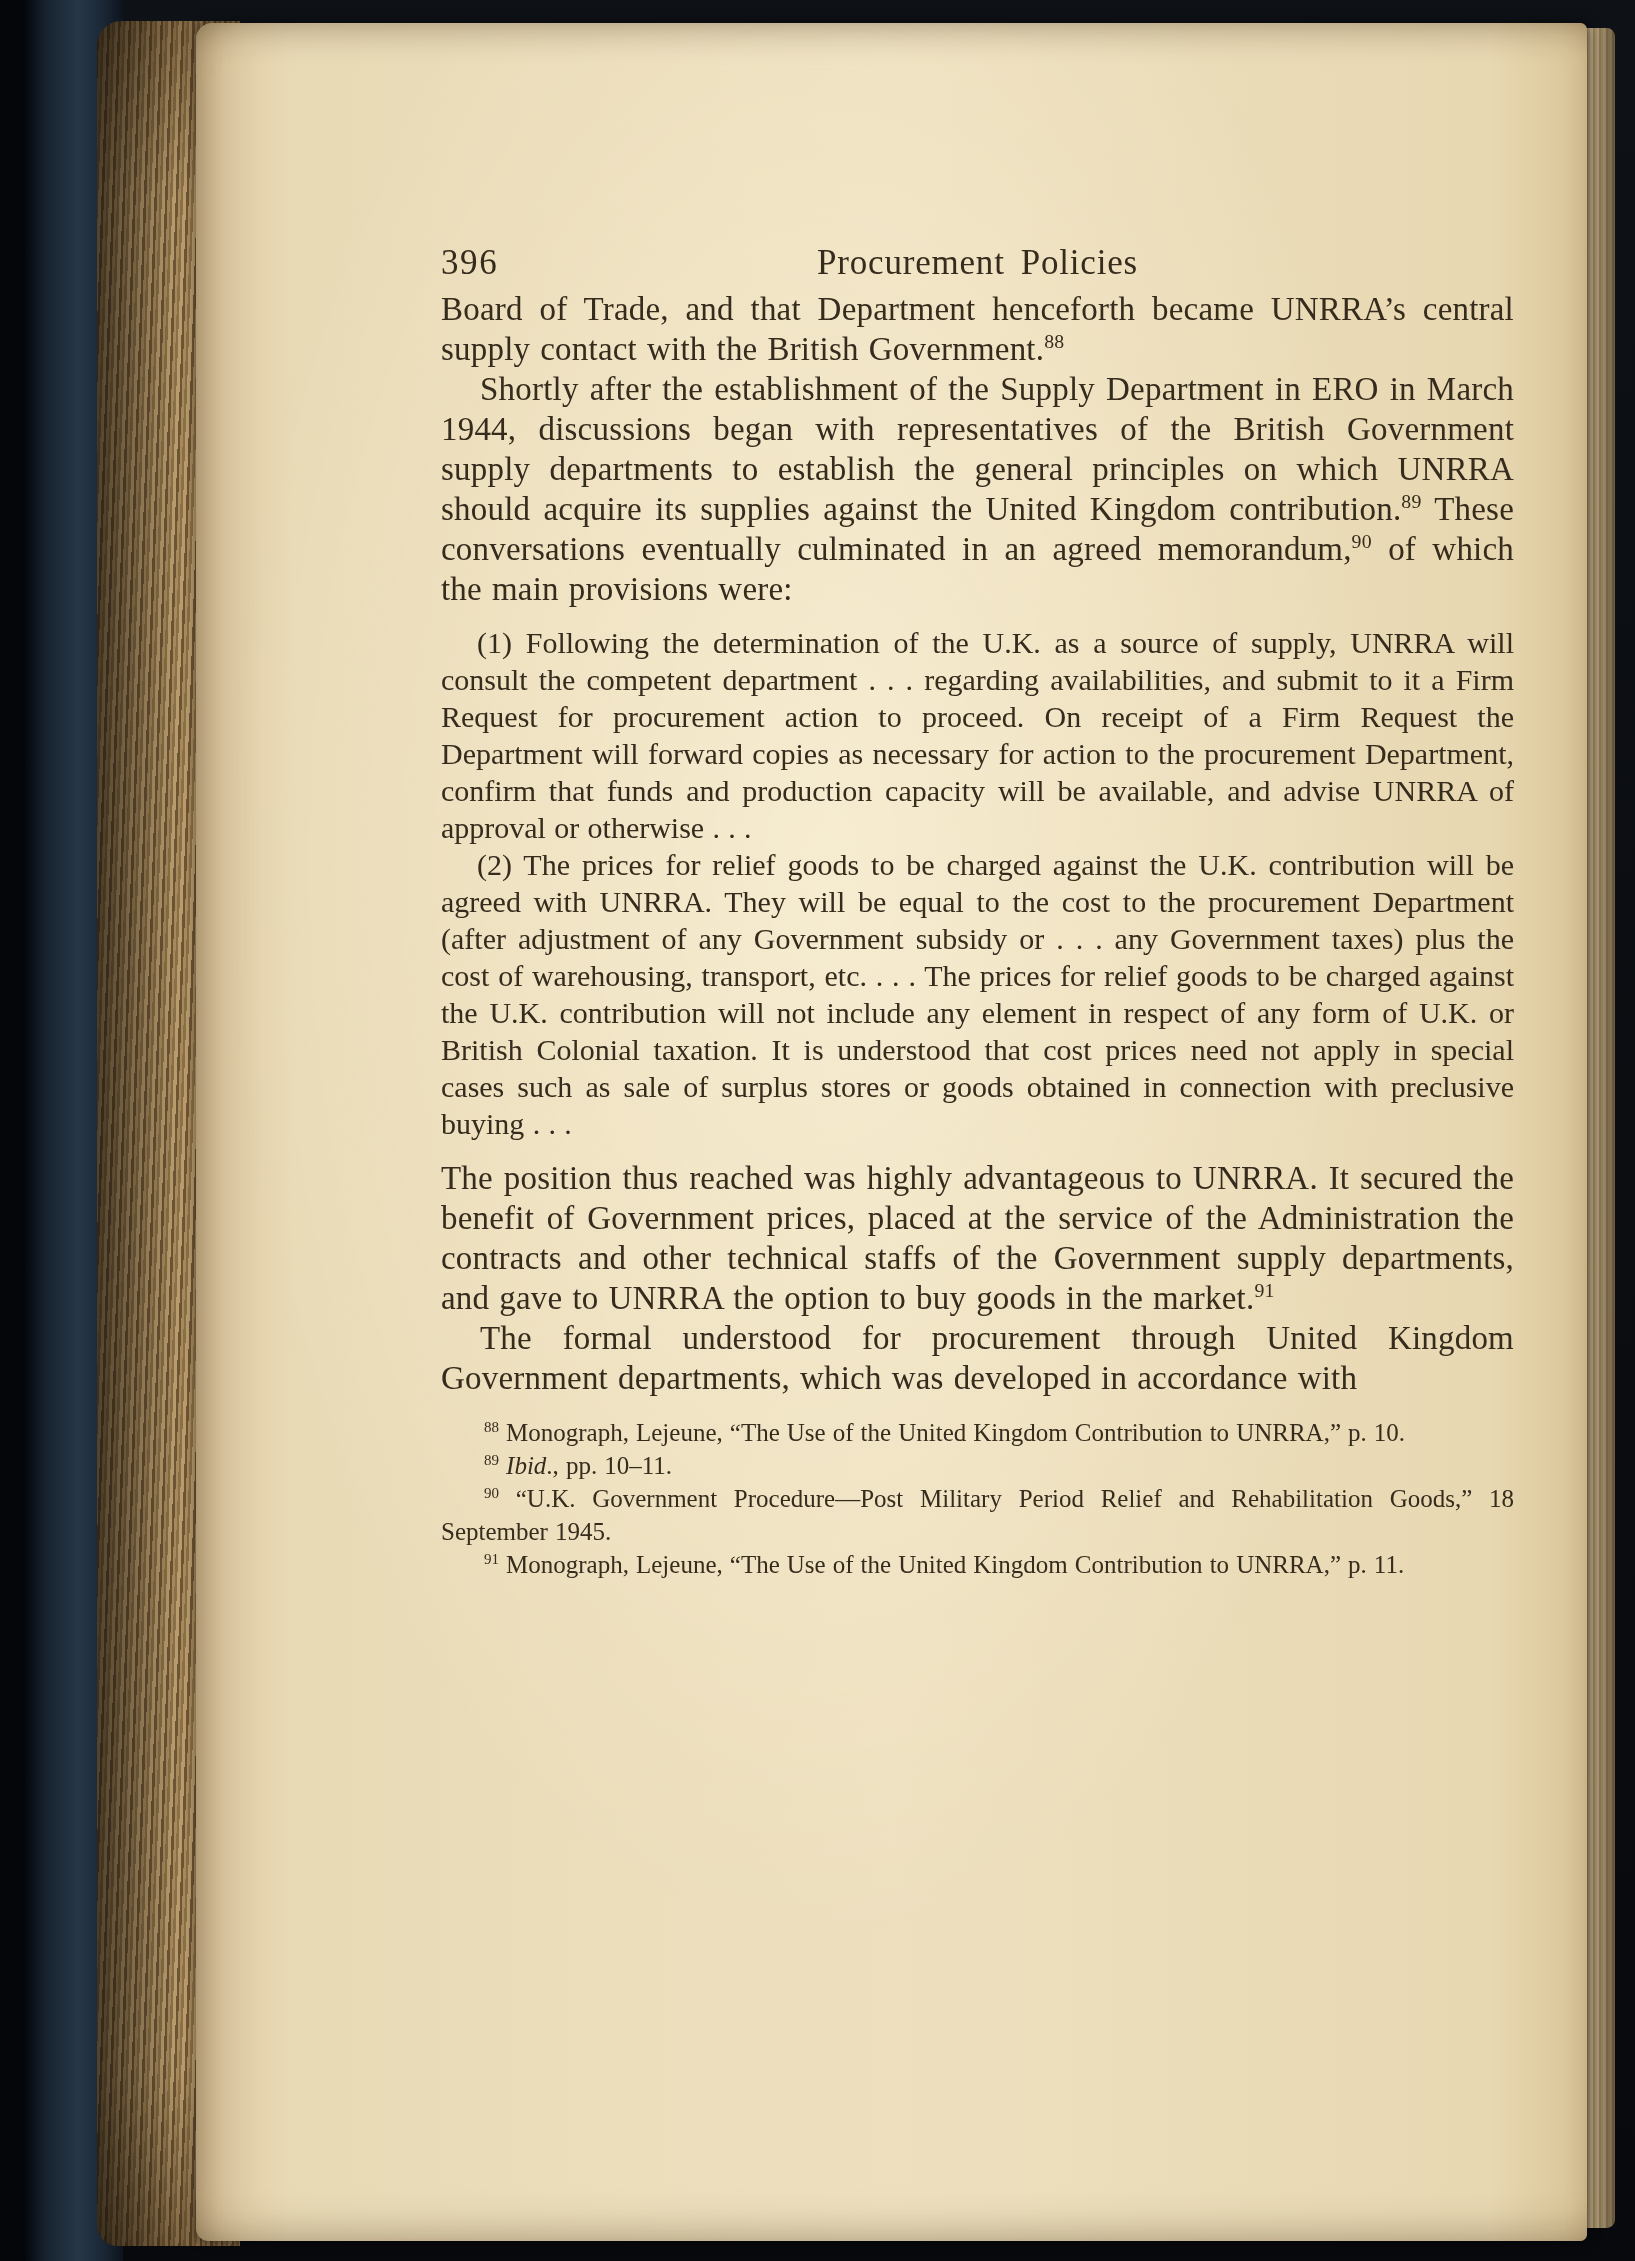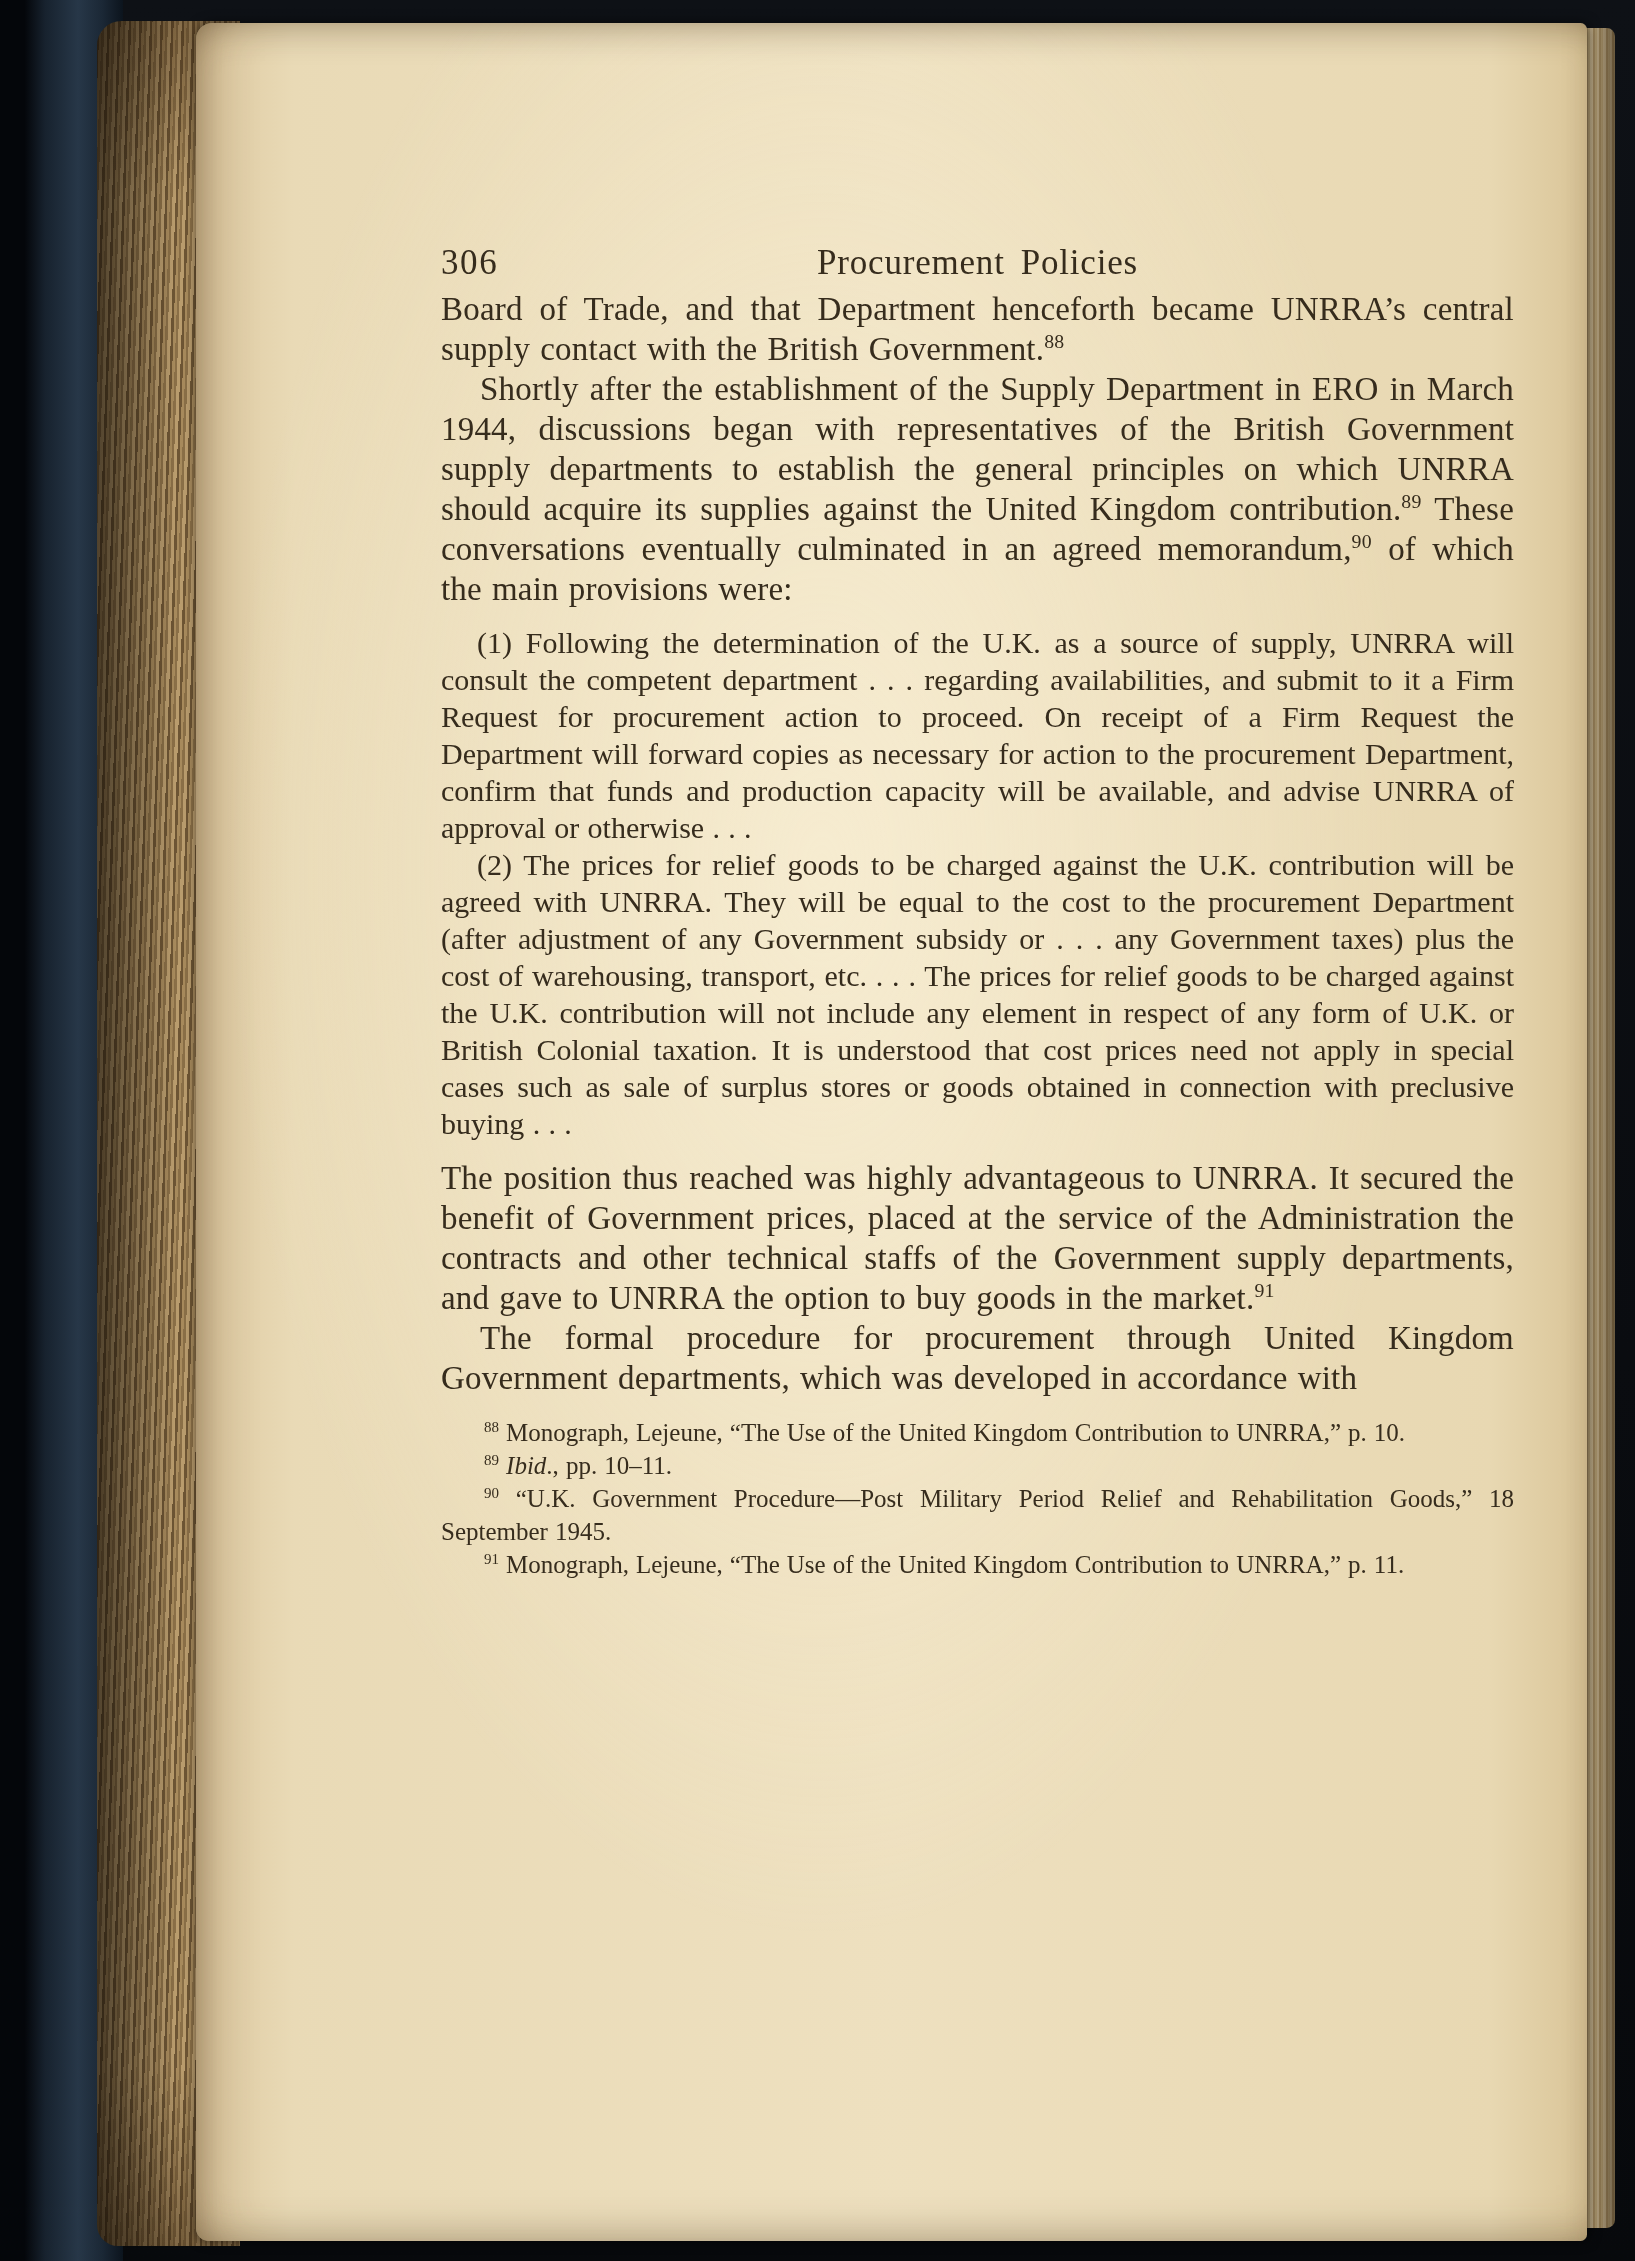--- a/index.html
+++ b/index.html
@@ -141,7 +141,7 @@
     <div class="text-block">
 
       <div class="running-head">
-        <span class="pagenum">306</span>
+        <span class="pagenum">396</span>
         <span class="head-title">Procurement Policies</span>
       </div>
 

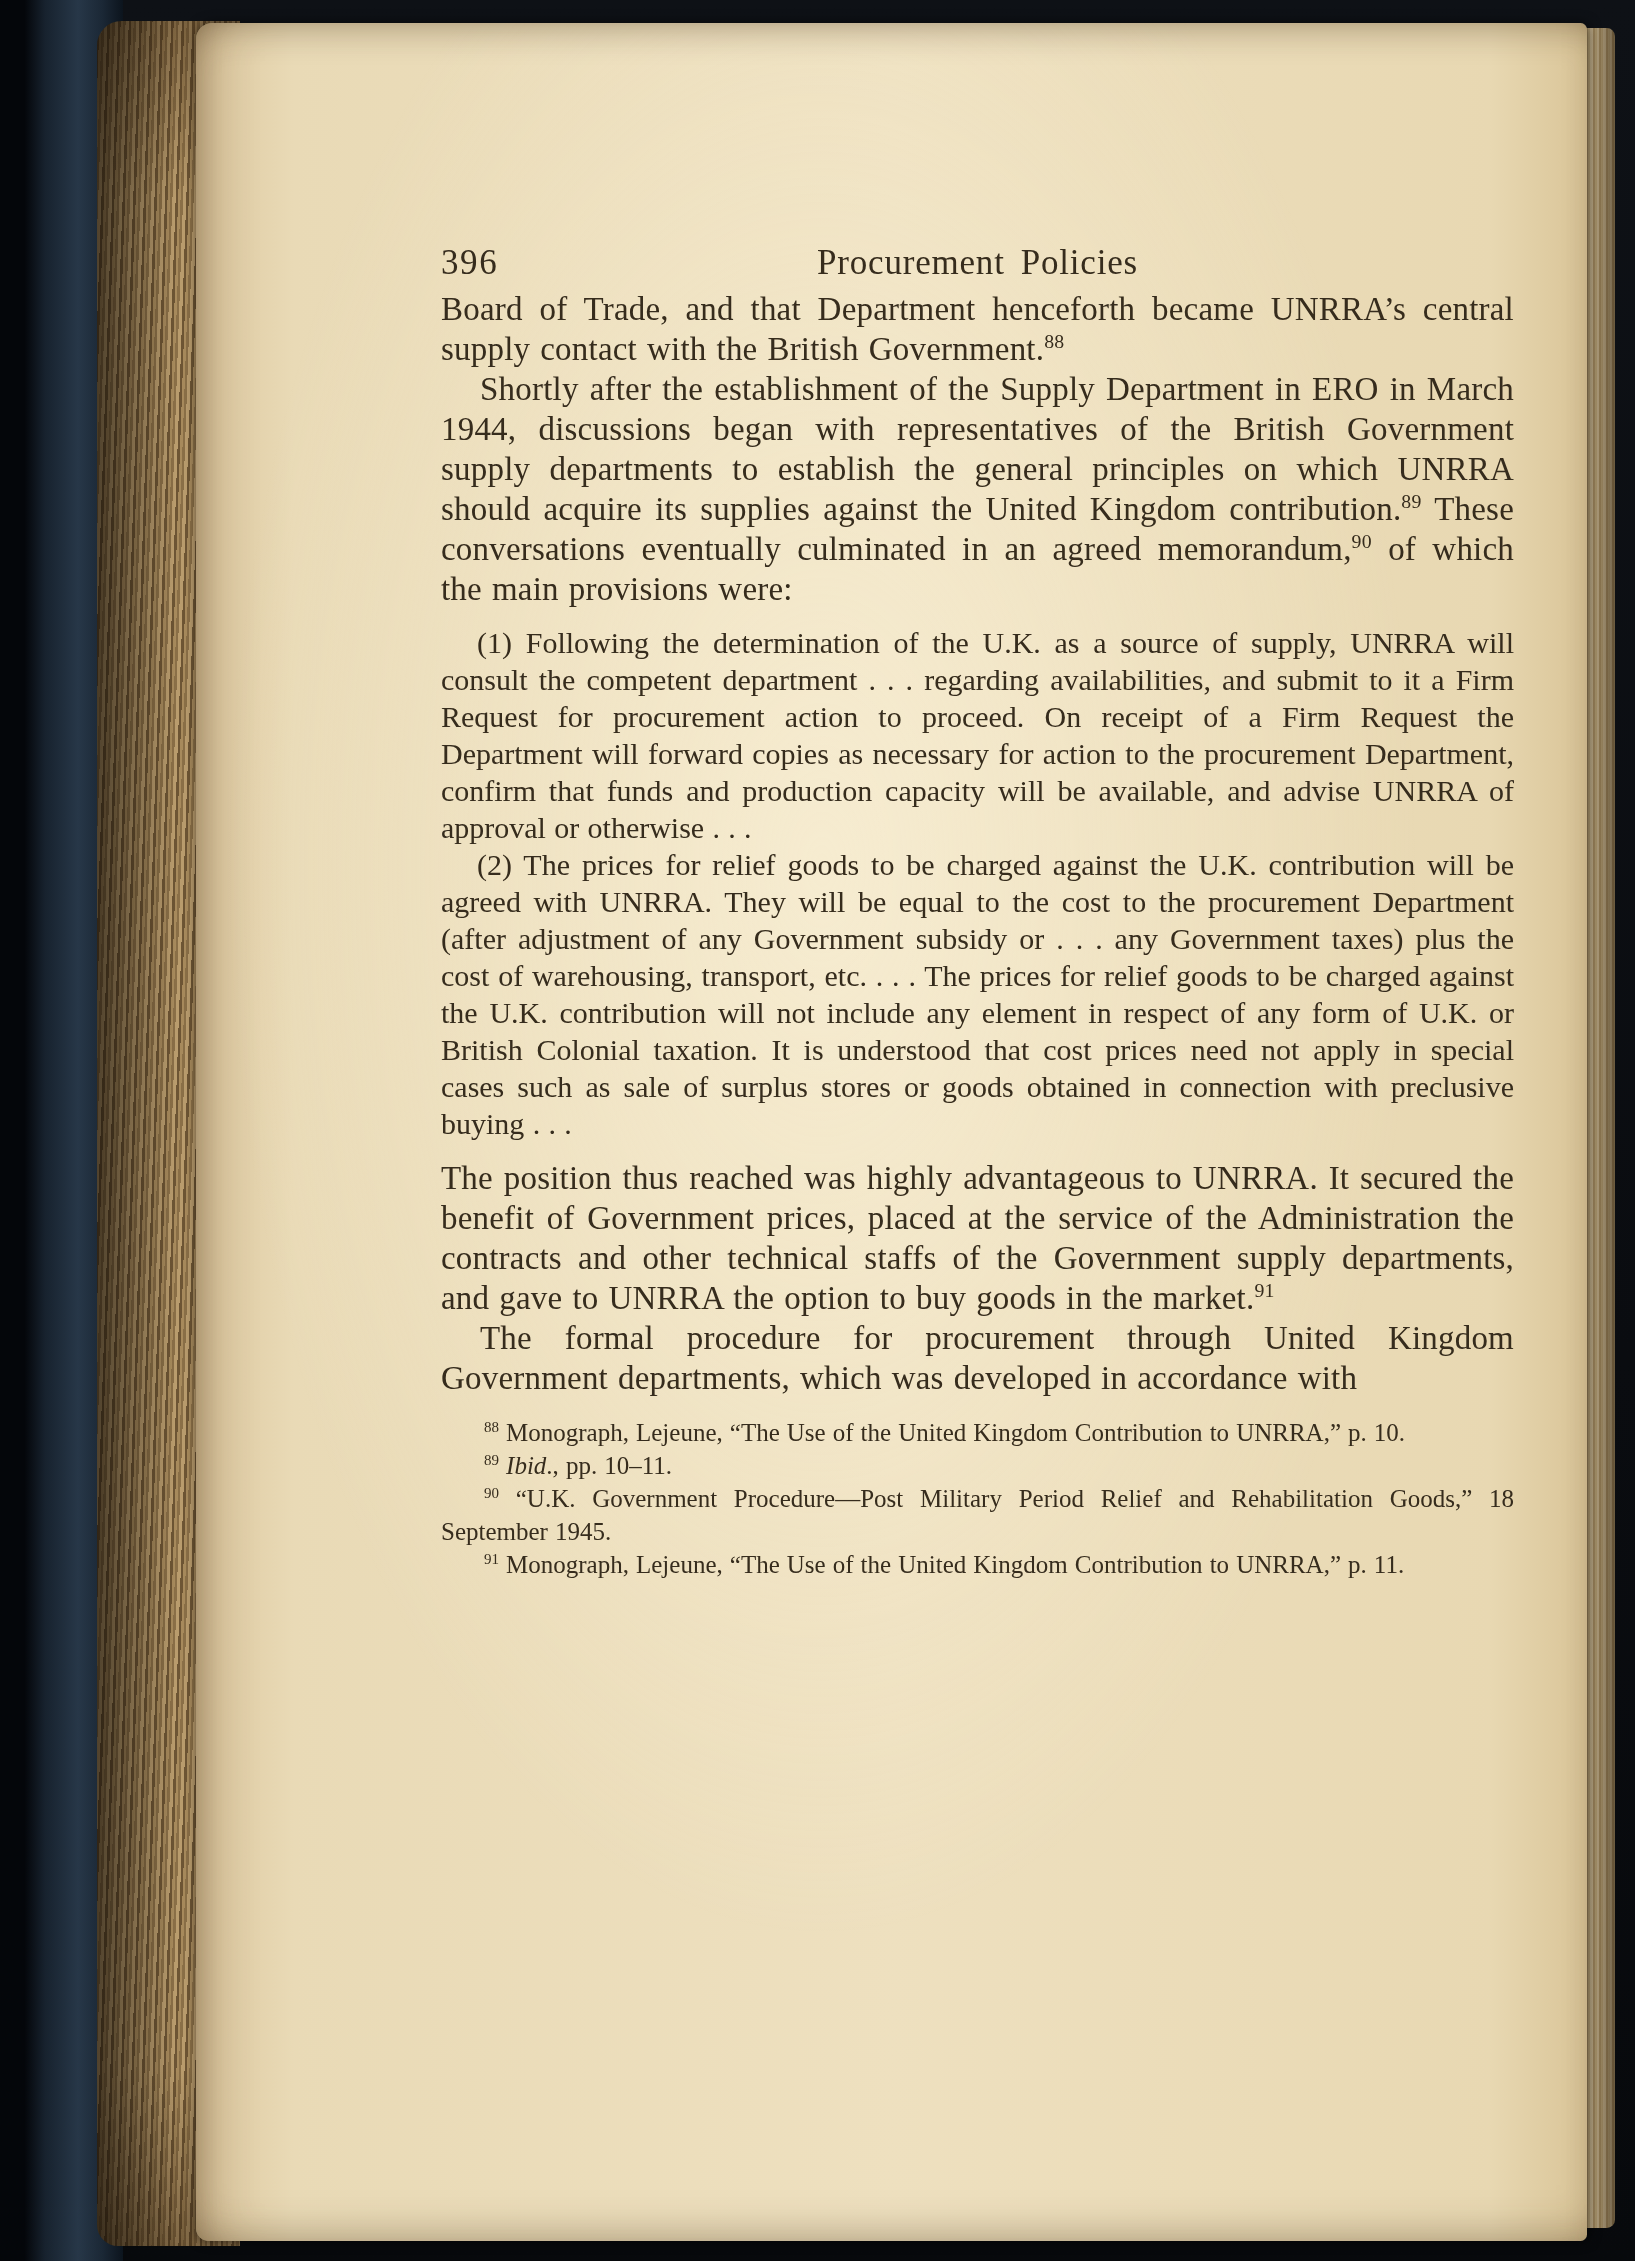--- a/index.html
+++ b/index.html
@@ -154,7 +154,7 @@
       </div>
 
       <p class="body noindent"><span>The position thus reached was highly advantageous to UNRRA. It secured the benefit of Government prices, placed at the service of the Administration the contracts and other technical staffs of the Government supply departments, and gave to UNRRA the option to buy goods in the market.</span><sup>91</sup></p>
-      <p class="body indent"><span>The formal procedure for procurement through United Kingdom Government departments, which was developed in accordance with</span></p>
+      <p class="body indent"><span>The formal understood for procurement through United Kingdom Government departments, which was developed in accordance with</span></p>
 
       <div class="footnotes">
         <p class="fn"><sup>88</sup><span> Monograph, Lejeune, “The Use of the United Kingdom Contribution to UNRRA,” p. 10.</span></p>

